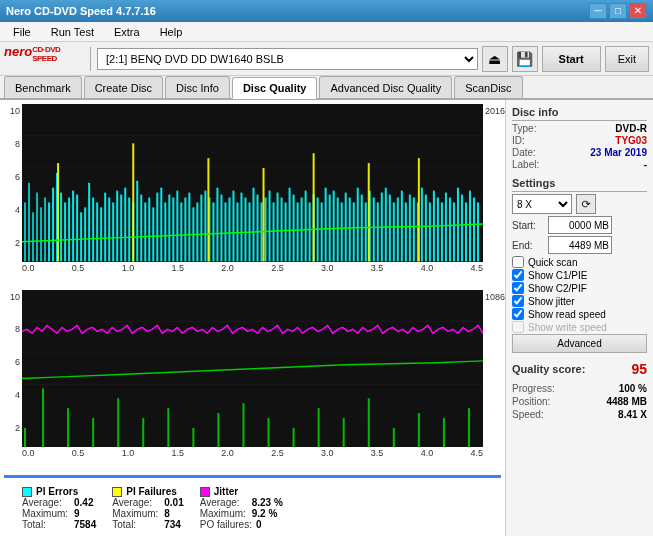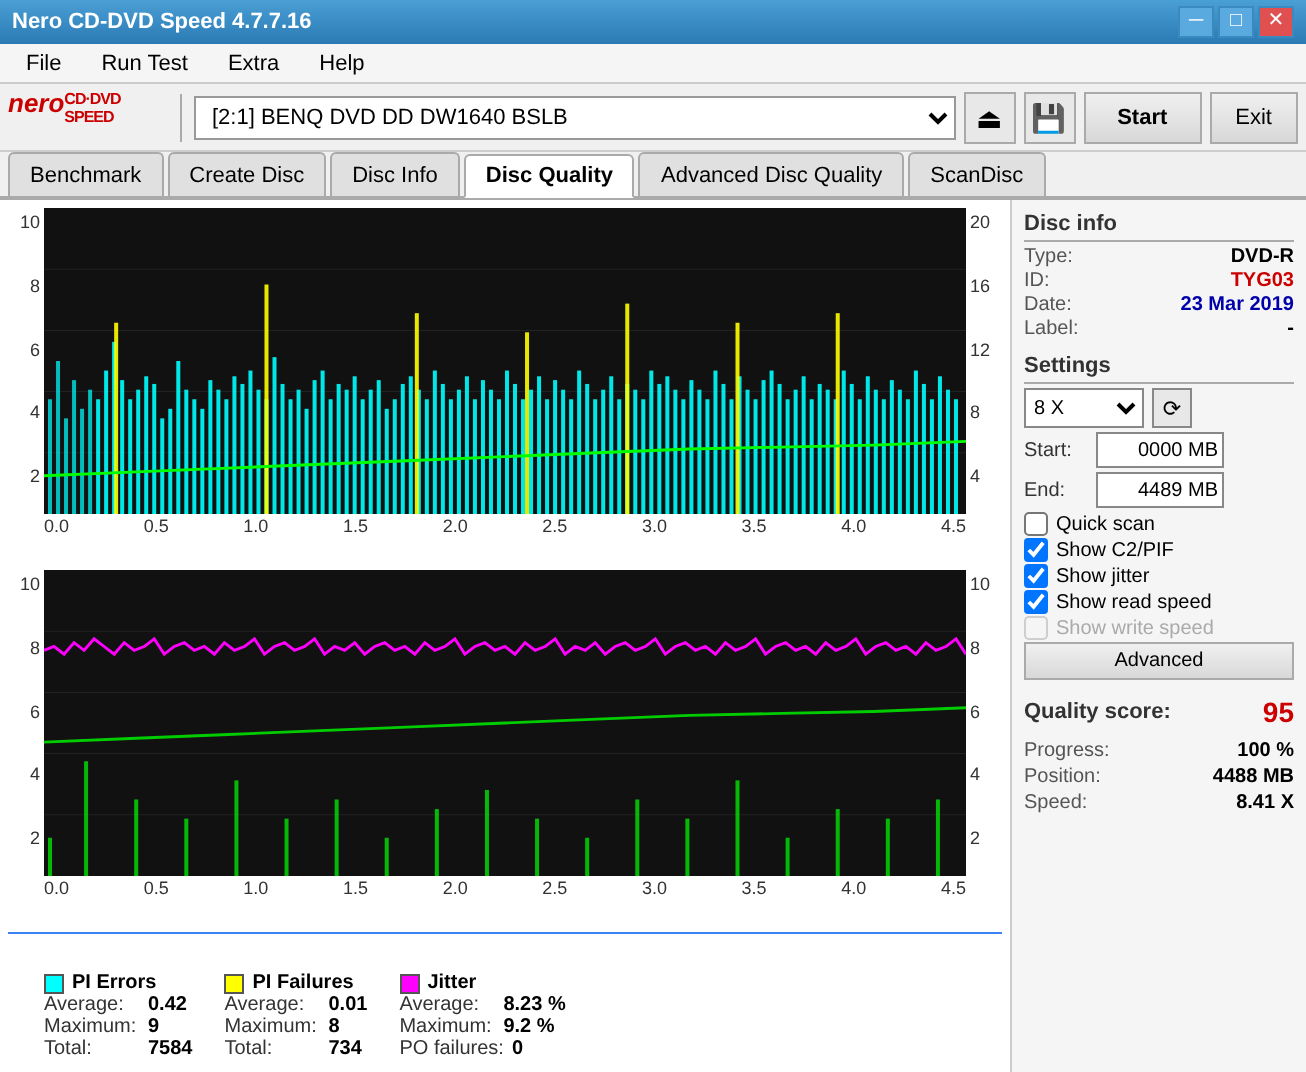--- a/index.html
+++ b/index.html
@@ -203,7 +203,7 @@
     .y-axis-right {
       width: 18px;
       display: flex;
-      flex-direction: column;
+      flex-direction: row;
       justify-content: space-between;
       font-size: 9px;
       color: #333;

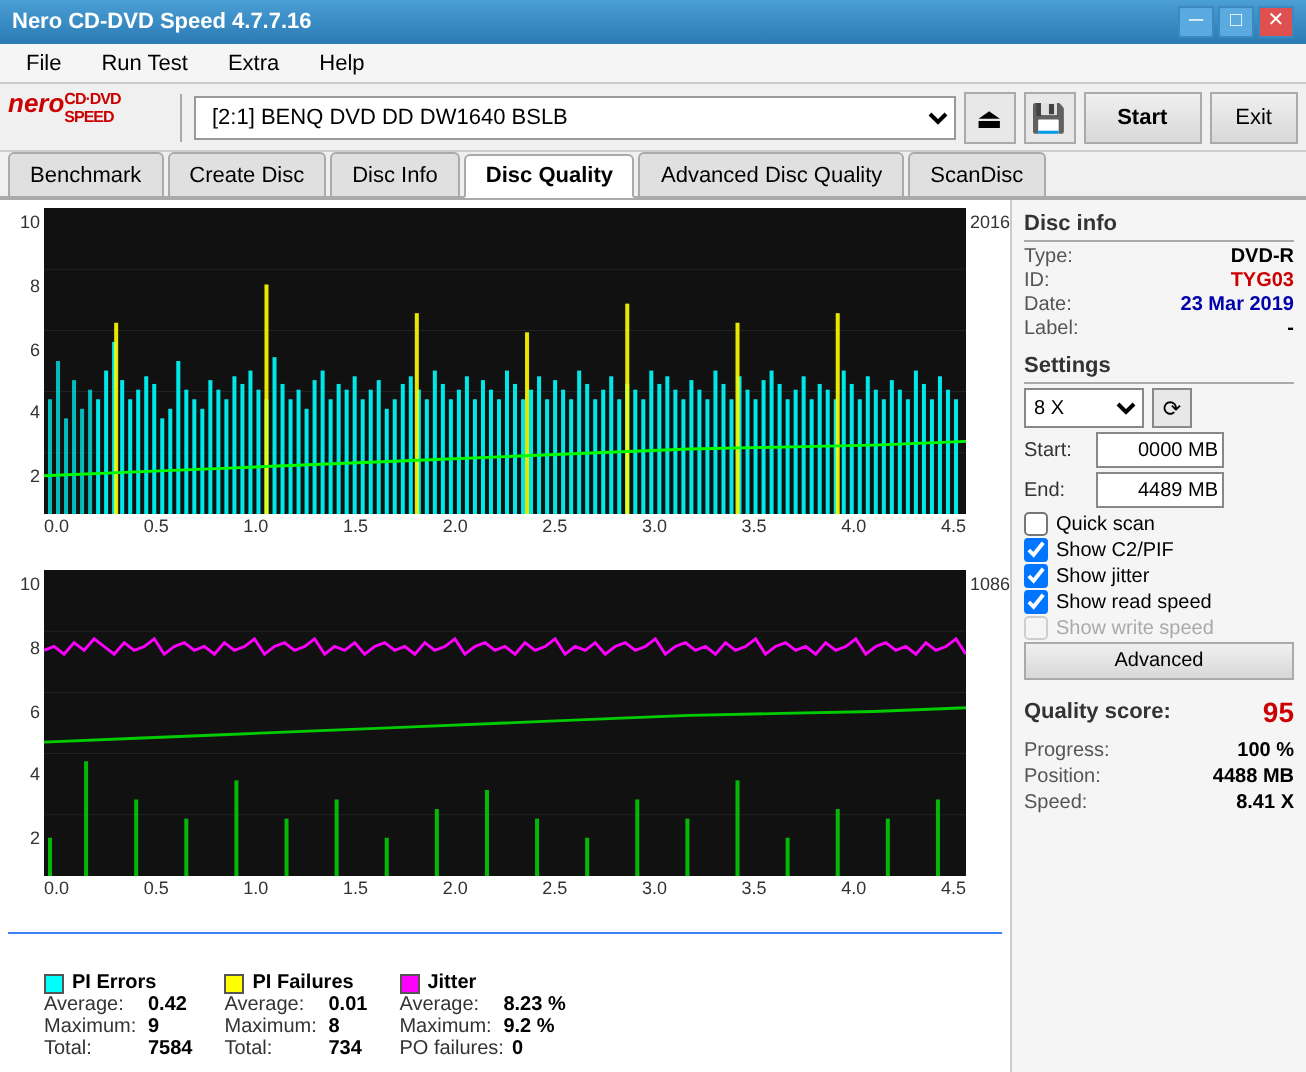--- a/index.html
+++ b/index.html
@@ -759,6 +759,10 @@
       </div>
       <div class="checkbox-row">
         <input type="checkbox" checked="" style="">
+        <span>Show C1/PIE</span>
+      </div>
+      <div class="checkbox-row">
+        <input type="checkbox" checked="" style="">
         <span>Show C2/PIF</span>
       </div>
       <div class="checkbox-row">

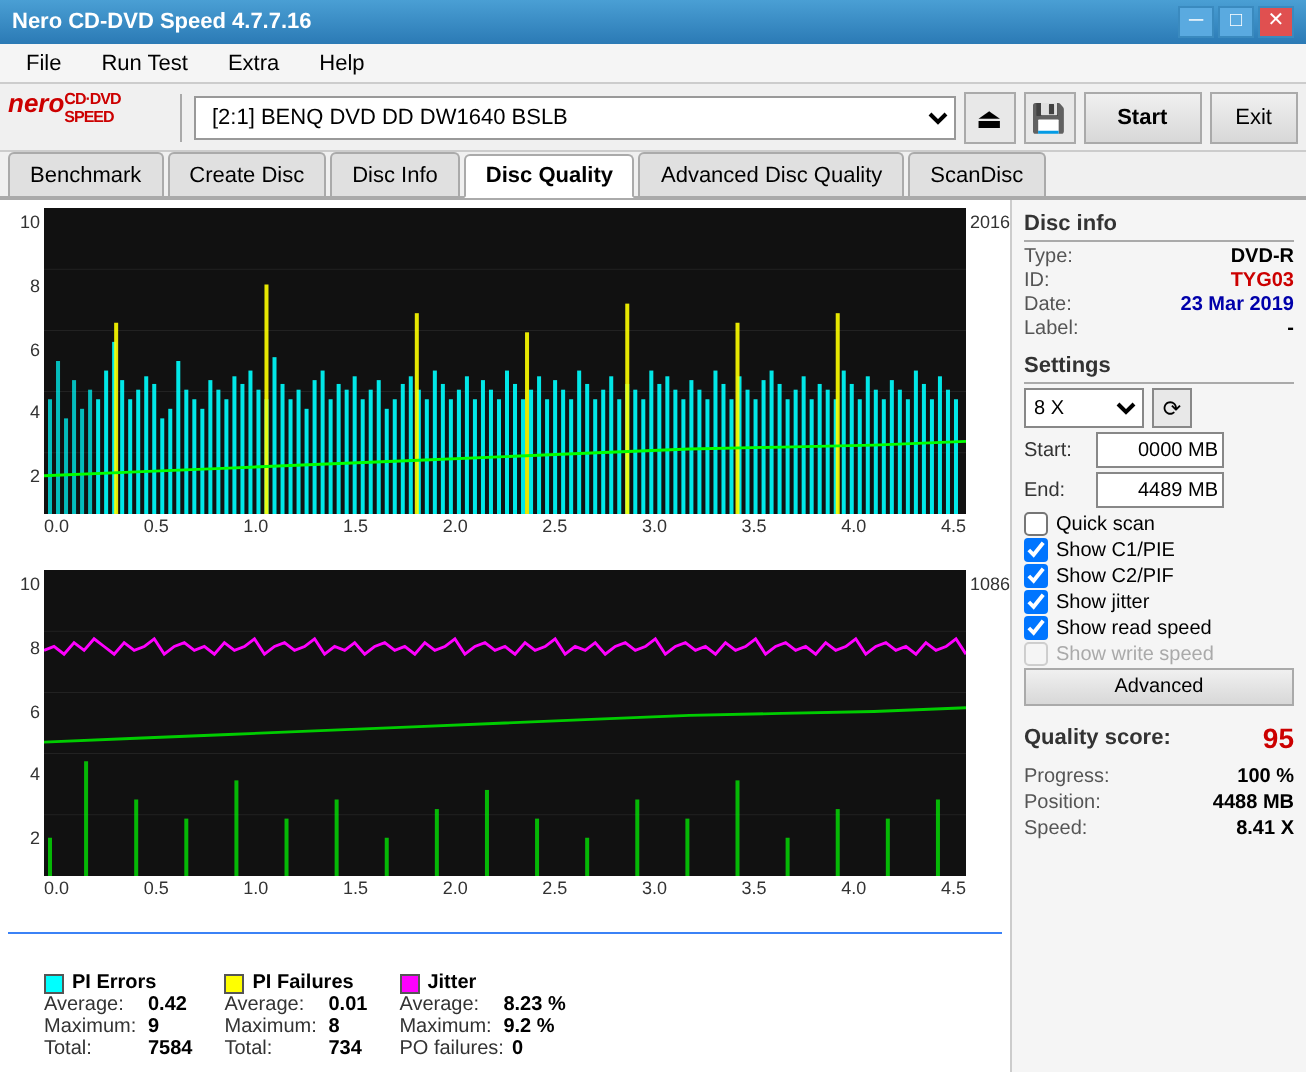--- a/index.html
+++ b/index.html
@@ -233,9 +233,9 @@
     
     .stats-area {
       display: flex;
-      padding: 19px 0 2px 18px;
+      padding: 8px 0 2px 18px;
       gap: 0;
-      border-top: 1px solid #3b82f6;
+      border-top: 3px solid #3b82f6;
     }
     .stat-group {
       display: flex;

